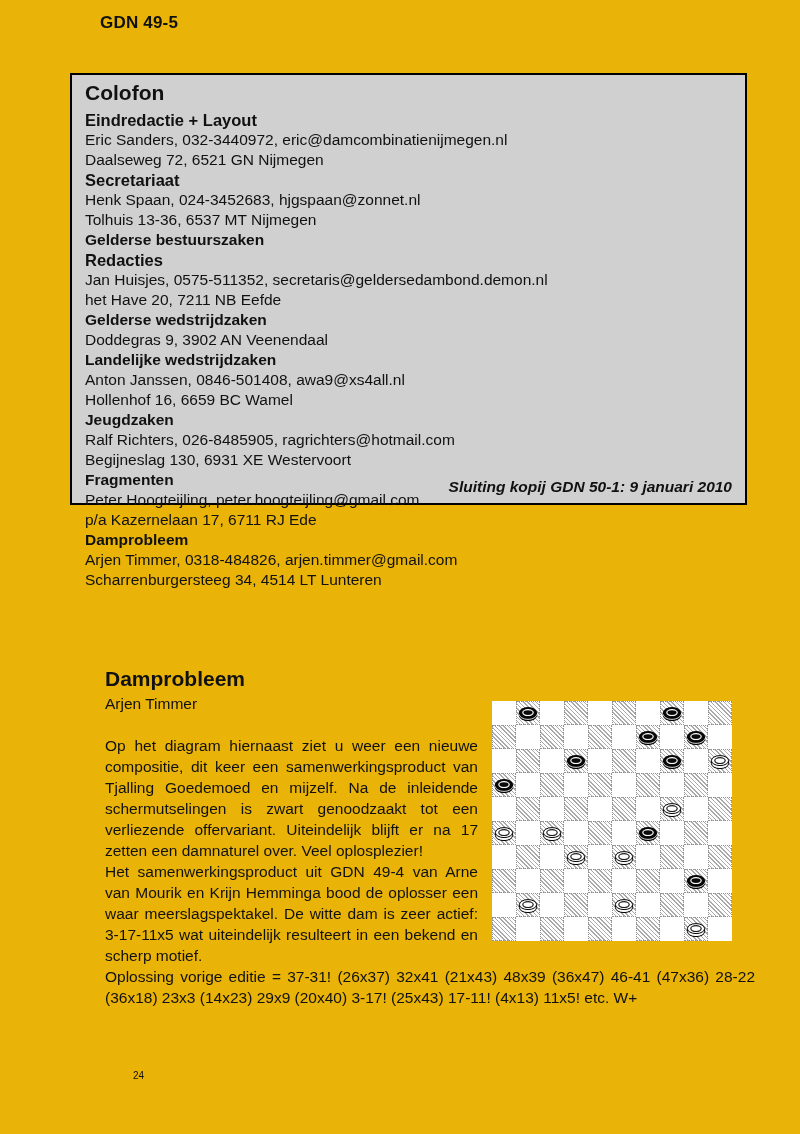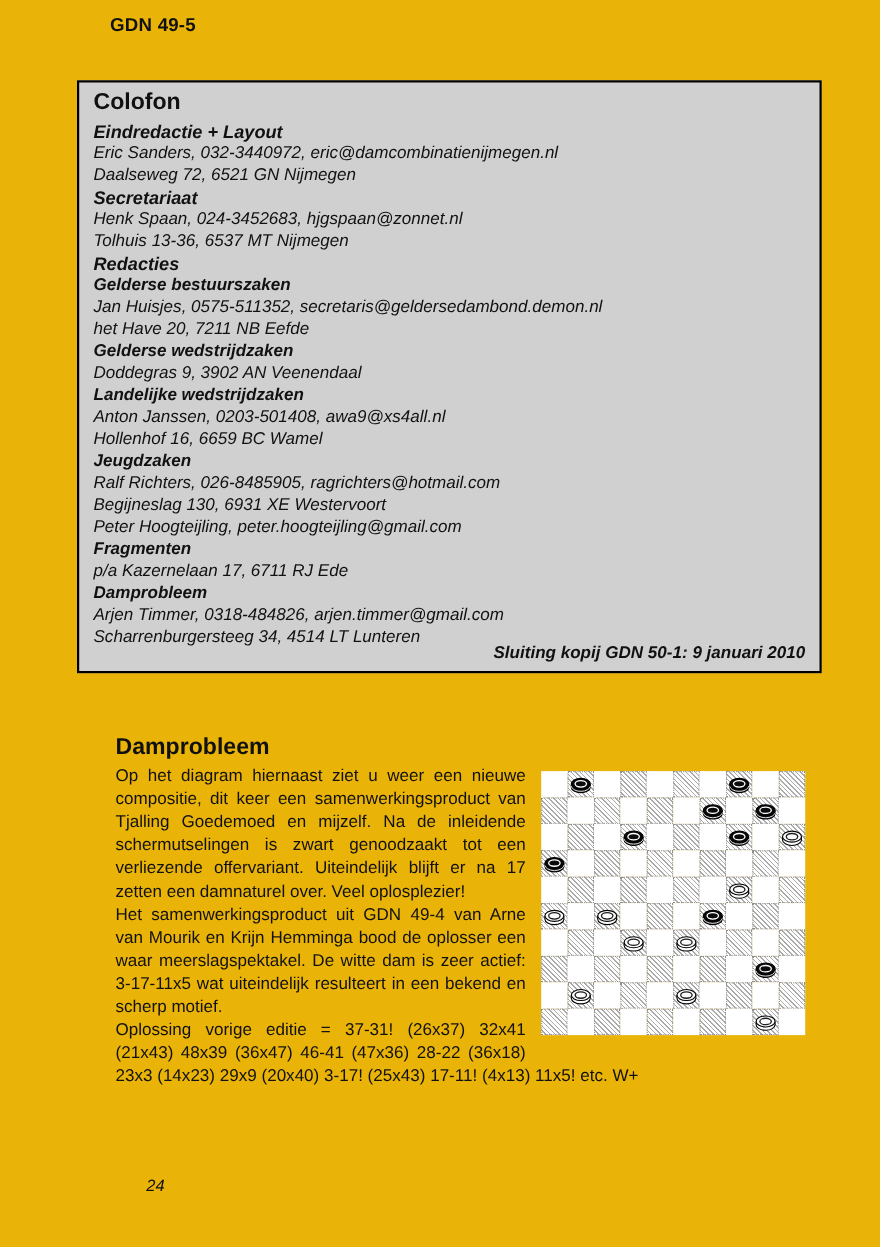--- a/index.html
+++ b/index.html
@@ -10,7 +10,7 @@
   .doc-header{position:absolute;left:100px;top:13px;font-size:17px;font-weight:bold;letter-spacing:.2px;}
   
   .colofon-box{
-    position:absolute;left:70px;top:73px;width:677px;height:539px;box-sizing:border-box;
+    position:absolute;left:70px;top:73px;width:677px;height:432px;box-sizing:border-box;
     border:2px solid #000;background:#d0d0d0;padding:5px 14px 0 13px;
   }
   .colofon-title{font-size:21px;font-weight:bold;line-height:26px;margin:0 0 4px 0;}

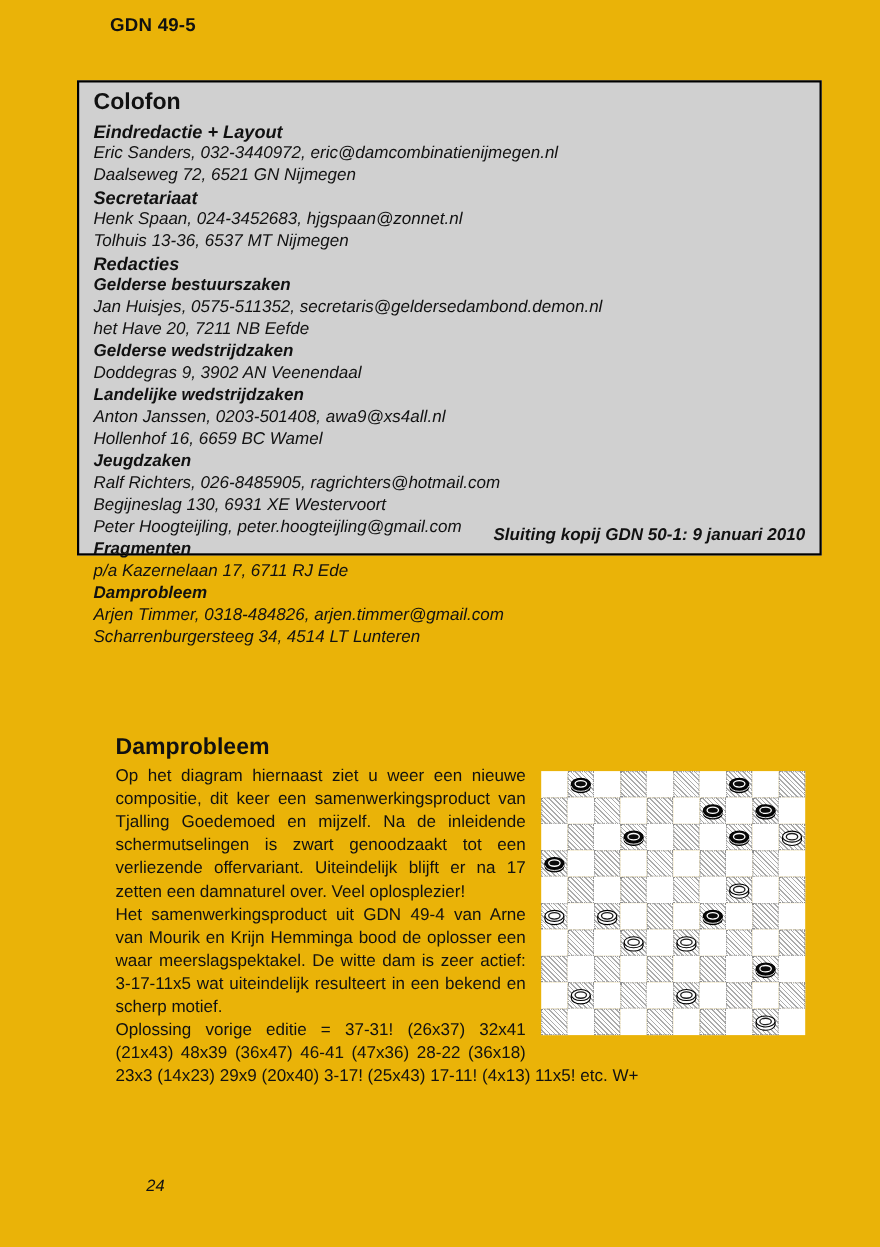--- a/index.html
+++ b/index.html
@@ -14,7 +14,7 @@
     border:2px solid #000;background:#d0d0d0;padding:5px 14px 0 13px;
   }
   .colofon-title{font-size:21px;font-weight:bold;line-height:26px;margin:0 0 4px 0;}
-  .colofon-line{font-size:15.5px;line-height:20px;white-space:nowrap;font-style:italic;}
+  .colofon-line{font-size:15.5px;line-height:20px;white-space:nowrap;}
   .colofon-line.h3{font-weight:bold;font-size:16.5px;}
   .colofon-line.bold{font-weight:bold;}
   .colofon-closing{

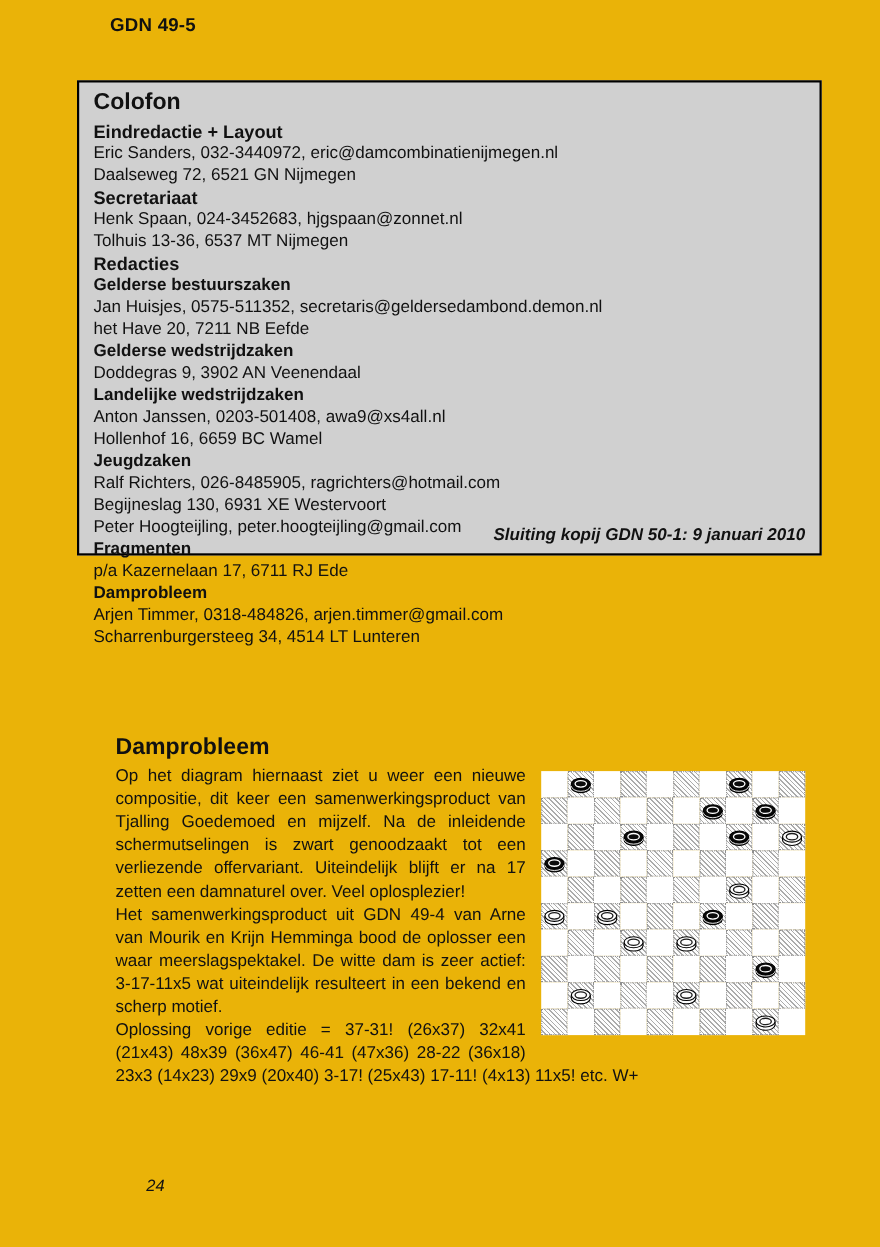--- a/index.html
+++ b/index.html
@@ -53,8 +53,8 @@
         <div class="colofon-line h3">Secretariaat</div>
         <div class="colofon-line">Henk Spaan, 024-3452683, hjgspaan@zonnet.nl</div>
         <div class="colofon-line">Tolhuis 13-36, 6537 MT Nijmegen</div>
+        <div class="colofon-line bold">Gelderse bestuurszaken</div>
         <div class="colofon-line h3">Redacties</div>
-        <div class="colofon-line bold">Gelderse bestuurszaken</div>
         <div class="colofon-line">Jan Huisjes, 0575-511352, secretaris@geldersedambond.demon.nl</div>
         <div class="colofon-line">het Have 20, 7211 NB Eefde</div>
         <div class="colofon-line bold">Gelderse wedstrijdzaken</div>

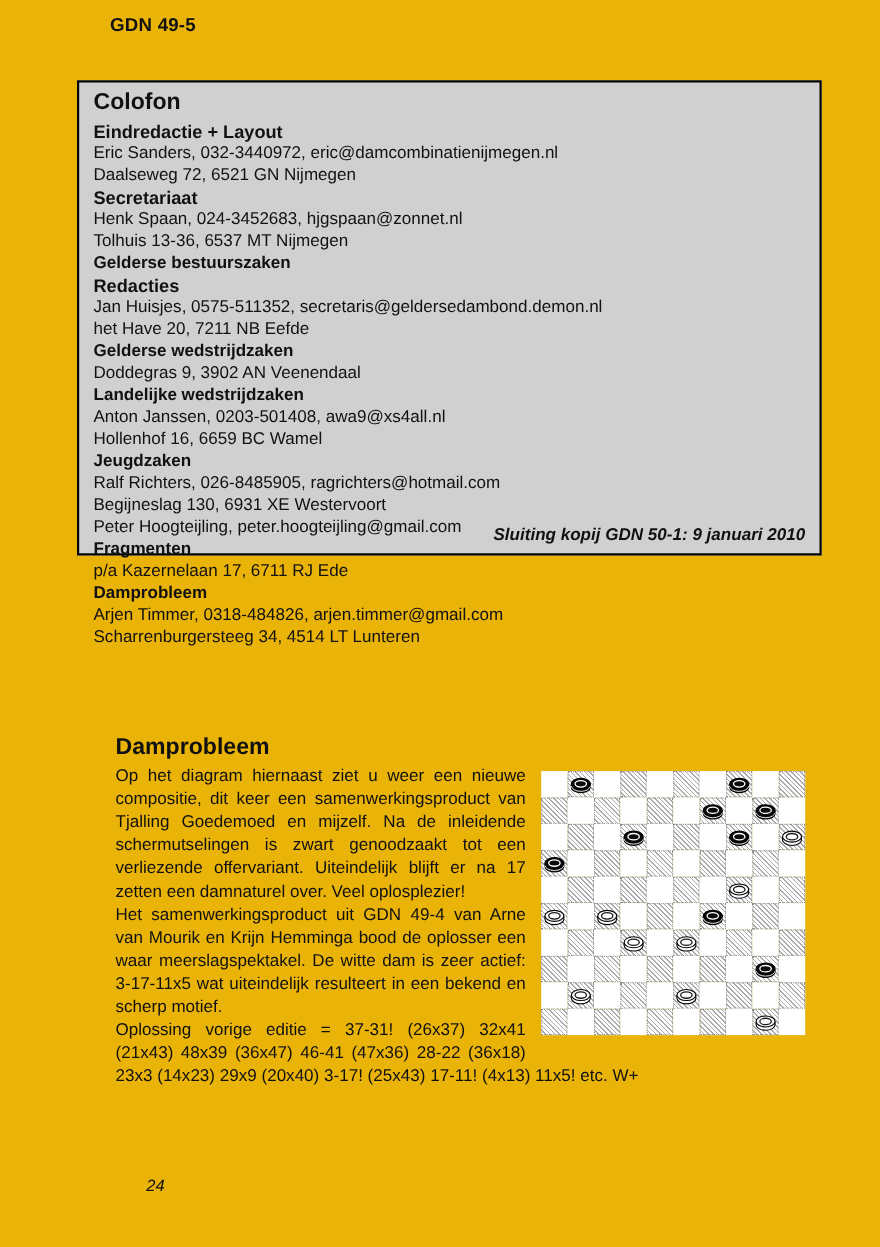--- a/index.html
+++ b/index.html
@@ -60,7 +60,7 @@
         <div class="colofon-line bold">Gelderse wedstrijdzaken</div>
         <div class="colofon-line">Doddegras 9, 3902 AN Veenendaal</div>
         <div class="colofon-line bold">Landelijke wedstrijdzaken</div>
-        <div class="colofon-line">Anton Janssen, 0203-501408, awa9@xs4all.nl</div>
+        <div class="colofon-line">Anton Janssen, 0846-501408, awa9@xs4all.nl</div>
         <div class="colofon-line">Hollenhof 16, 6659 BC Wamel</div>
         <div class="colofon-line bold">Jeugdzaken</div>
         <div class="colofon-line">Ralf Richters, 026-8485905, ragrichters@hotmail.com</div>

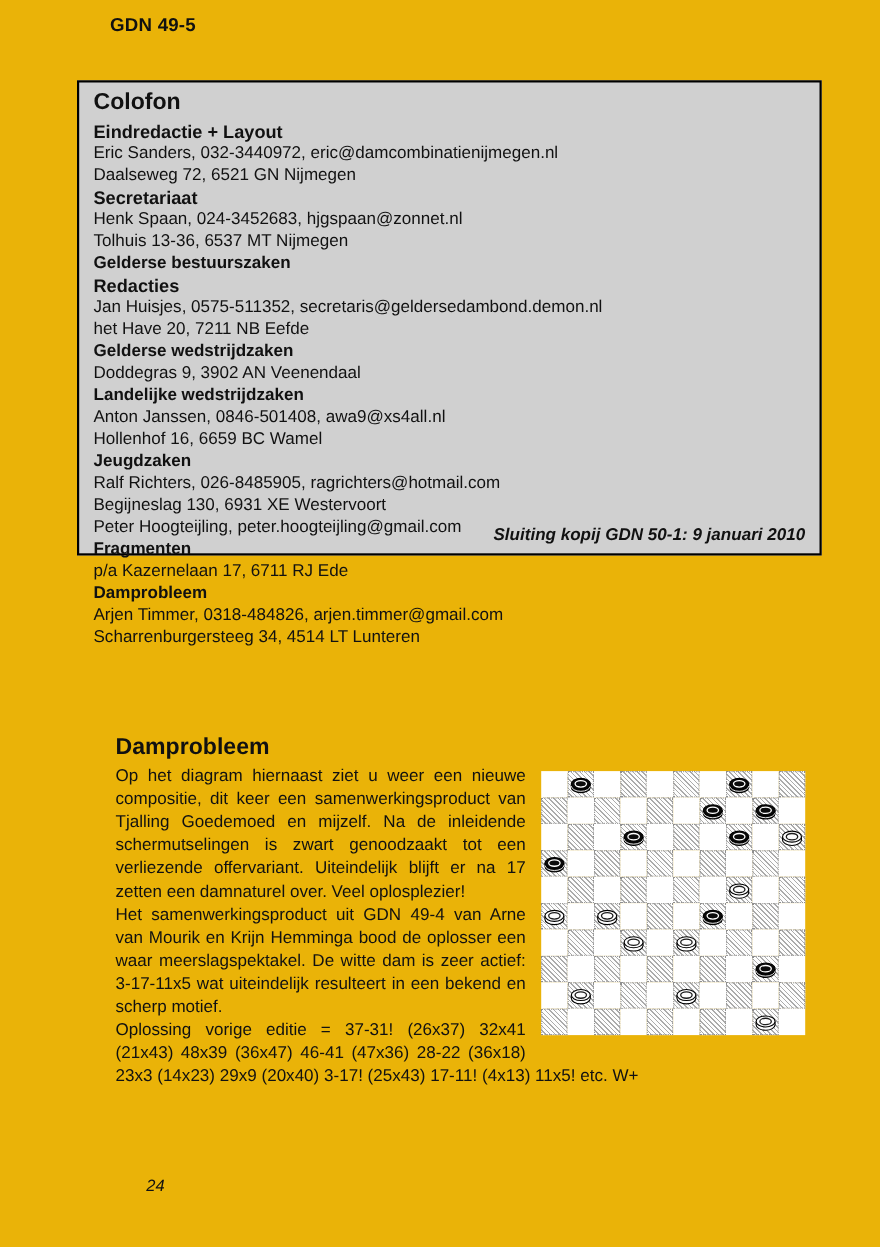--- a/index.html
+++ b/index.html
@@ -65,8 +65,8 @@
         <div class="colofon-line bold">Jeugdzaken</div>
         <div class="colofon-line">Ralf Richters, 026-8485905, ragrichters@hotmail.com</div>
         <div class="colofon-line">Begijneslag 130, 6931 XE Westervoort</div>
+        <div class="colofon-line bold">Fragmenten</div>
         <div class="colofon-line">Peter Hoogteijling, peter.hoogteijling@gmail.com</div>
-        <div class="colofon-line bold">Fragmenten</div>
         <div class="colofon-line">p/a Kazernelaan 17, 6711 RJ Ede</div>
         <div class="colofon-line bold">Damprobleem</div>
         <div class="colofon-line">Arjen Timmer, 0318-484826, arjen.timmer@gmail.com</div>

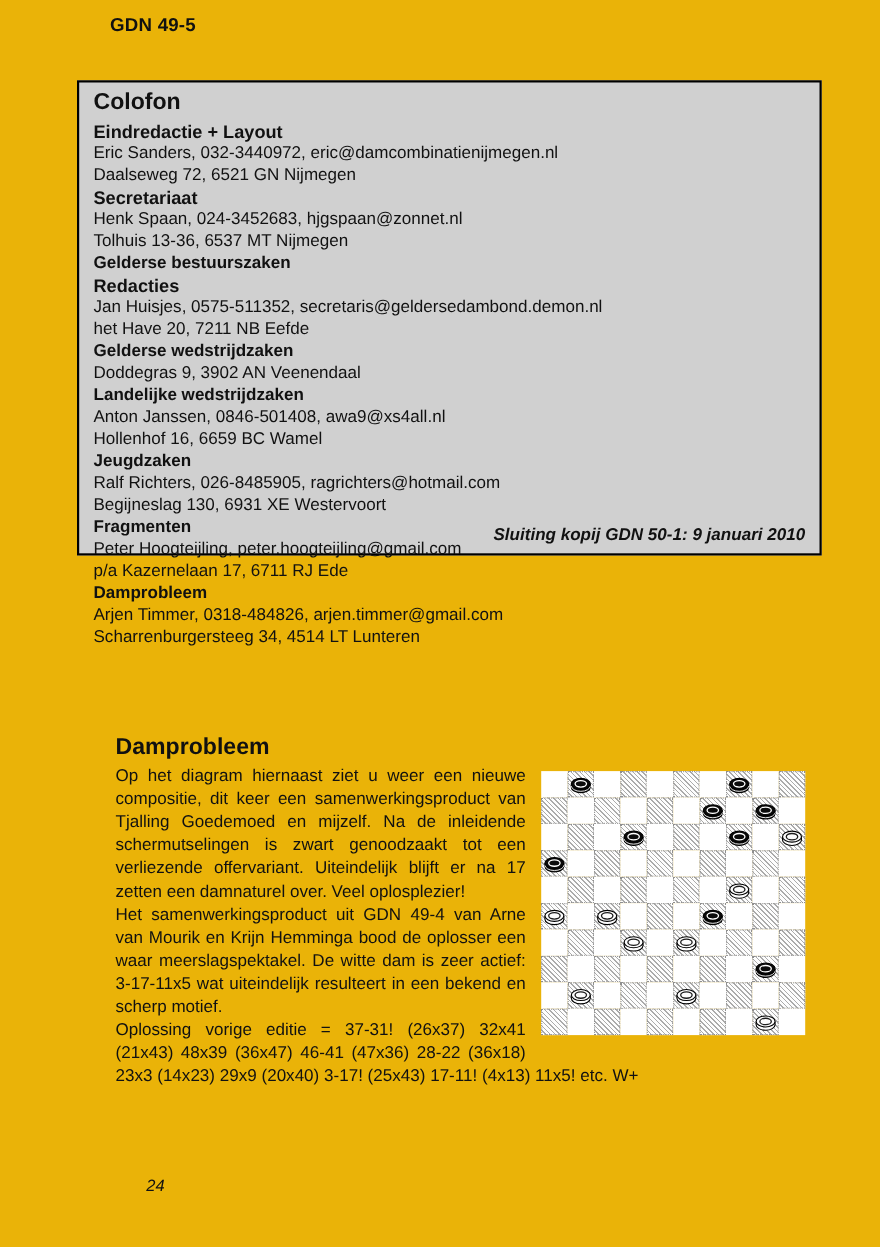--- a/index.html
+++ b/index.html
@@ -298,6 +298,7 @@
           <div class="sq"></div>
         </div>
     </div>
+    <div class="byline">Arjen Timmer</div>
     <div id="article-paragraphs">
         <p>Op het diagram hiernaast ziet u weer een nieuwe compositie, dit keer een samenwerkingsproduct van Tjalling Goedemoed en mijzelf. Na de inleidende schermutselingen is zwart genoodzaakt tot een verliezende offervariant. Uiteindelijk blijft er na 17 zetten een damnaturel over. Veel oplosplezier!</p>
         <p>Het samenwerkingsproduct uit GDN 49-4 van Arne van Mourik en Krijn Hemminga bood de oplosser een waar meerslagspektakel. De witte dam is zeer actief: 3-17-11x5 wat uiteindelijk resulteert in een bekend en scherp motief.</p>

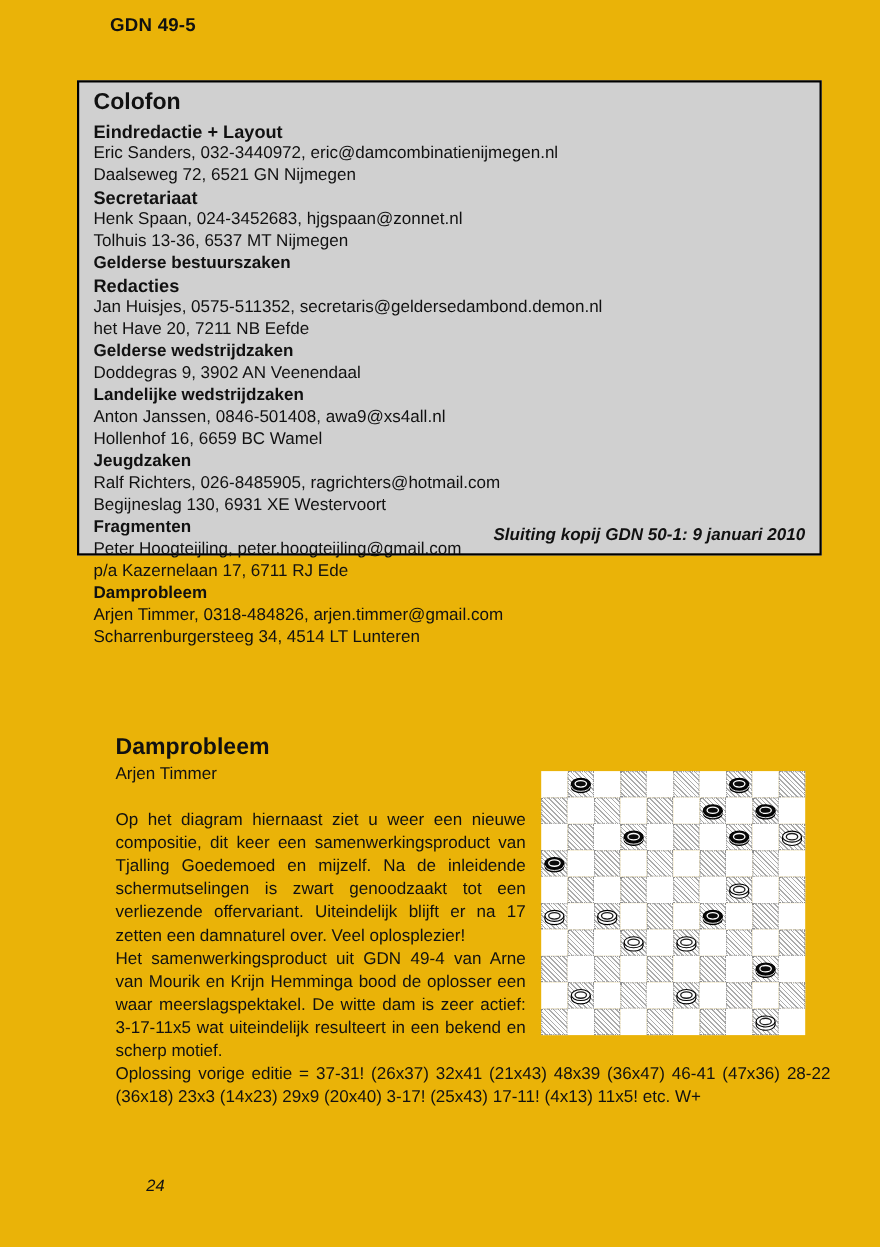--- a/index.html
+++ b/index.html
@@ -35,7 +35,7 @@
     outline:1px dotted #8f8f8f;outline-offset:-1px;
   }
   .sq svg{position:absolute;left:0;top:0;display:block;}
-  .page-number{position:absolute;left:133px;top:1070px;font-size:15px;font-style:italic;}
+  .page-number{position:absolute;left:133px;top:1070px;font-size:10px;}
 </style>
 </head>
 <body>

